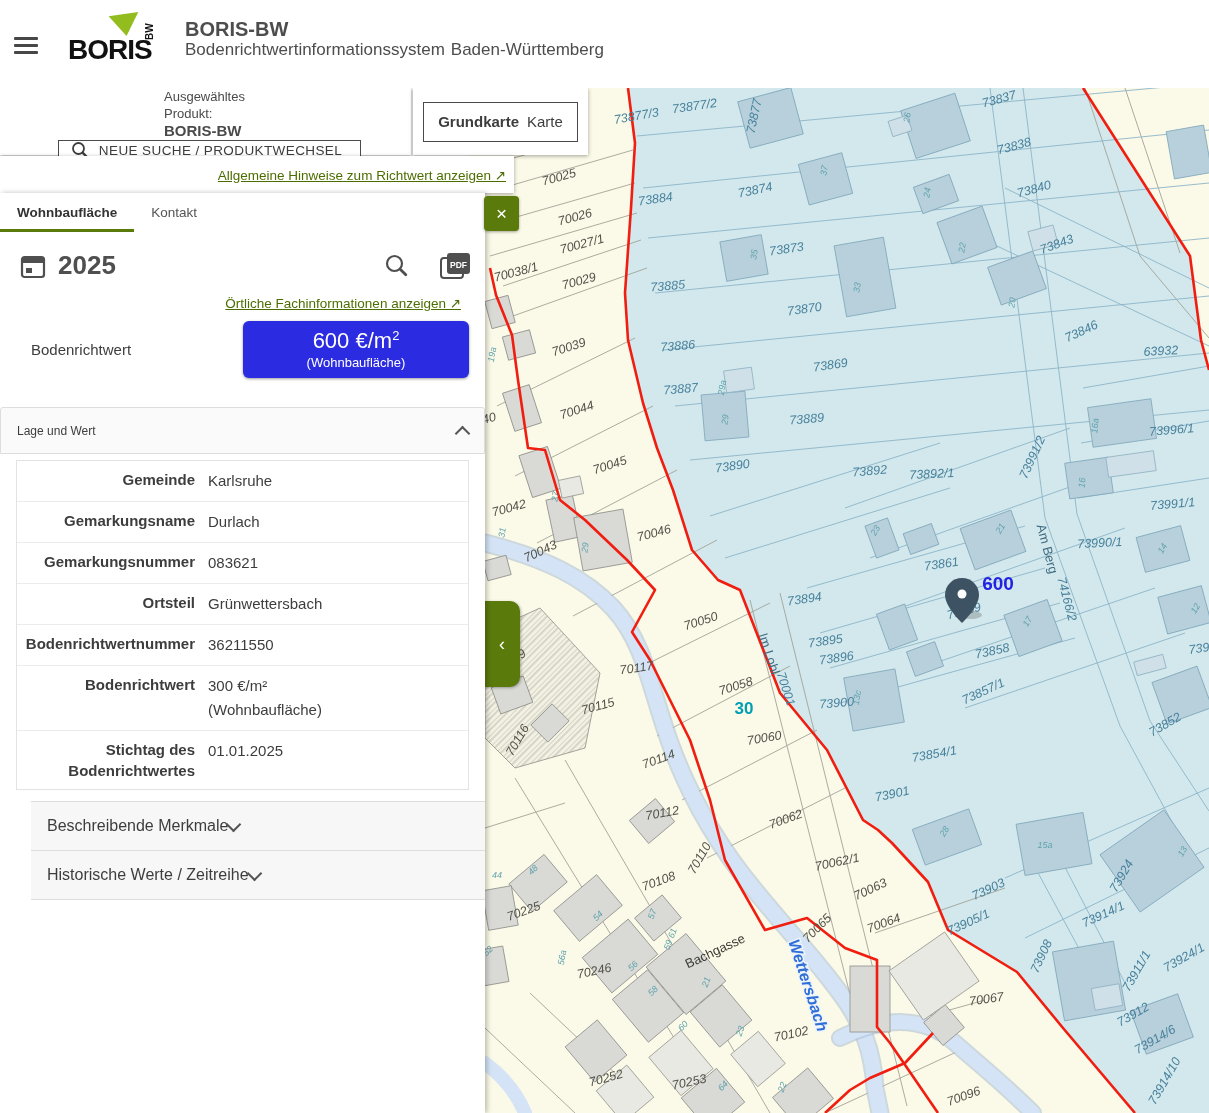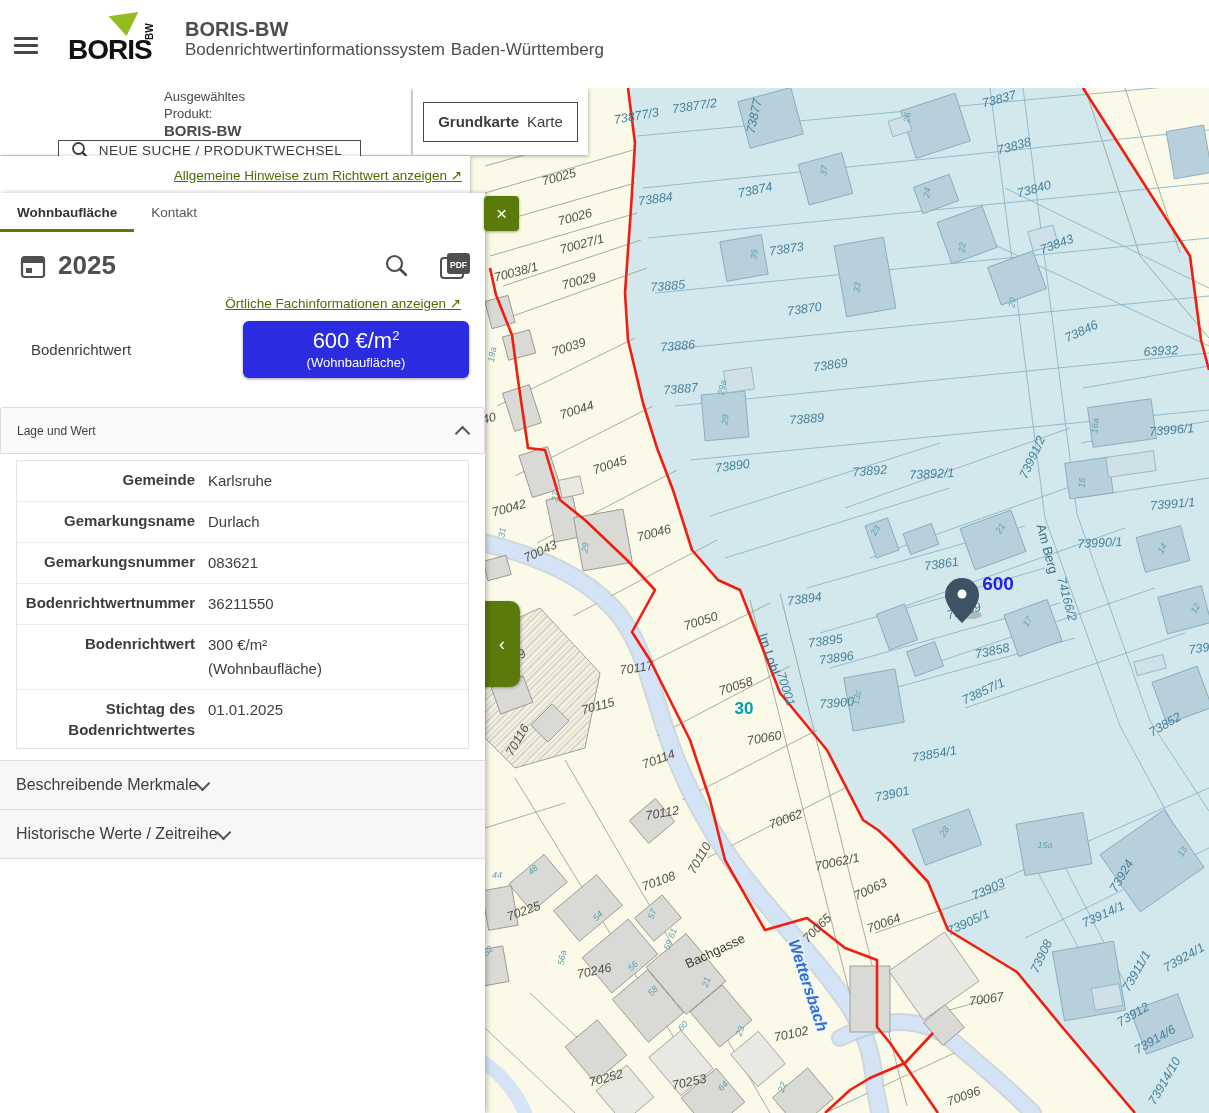--- a/index.html
+++ b/index.html
@@ -43,7 +43,7 @@
   .basemap-btn{border:1px solid #4a4a4a;background:#fff;height:40px;padding:0 14px;display:flex;
     align-items:center;gap:8px;font-size:15px;color:#3d3d3d;cursor:pointer;font-family:"Liberation Sans",sans-serif;}
   .basemap-btn b{font-weight:bold;}
-  .hints-strip{left:0;top:156px;width:470px;height:37px;display:flex;align-items:center;justify-content:flex-end;}
+  .hints-strip{left:0;top:156px;width:514px;height:37px;display:flex;align-items:center;justify-content:flex-end;}
   a.green-link{color:#4c6e00;font-size:13.5px;text-decoration:underline;margin-right:8px;cursor:pointer;}
   
   .panel{left:0;top:193px;width:485px;height:920px;box-shadow:2px 0 5px rgba(0,0,0,.25);}

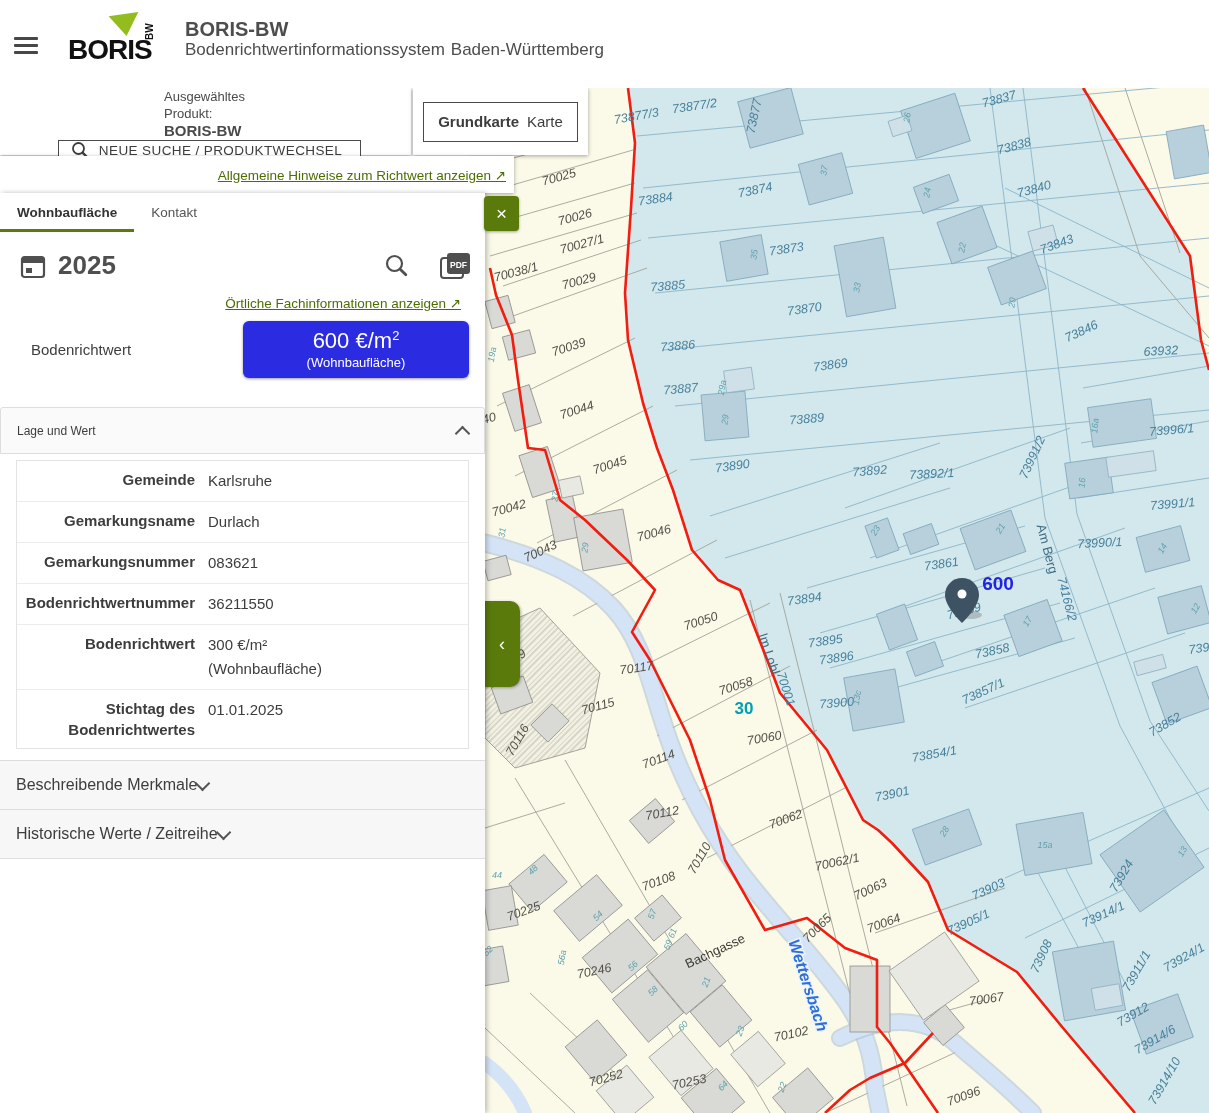--- a/index.html
+++ b/index.html
@@ -504,6 +504,12 @@
         </div>
       </div>
       <div class="trow">
+        <div class="th">Ortsteil</div>
+        <div class="td">
+          <div>Grünwettersbach</div>
+        </div>
+      </div>
+      <div class="trow">
         <div class="th">Bodenrichtwertnummer</div>
         <div class="td">
           <div>36211550</div>

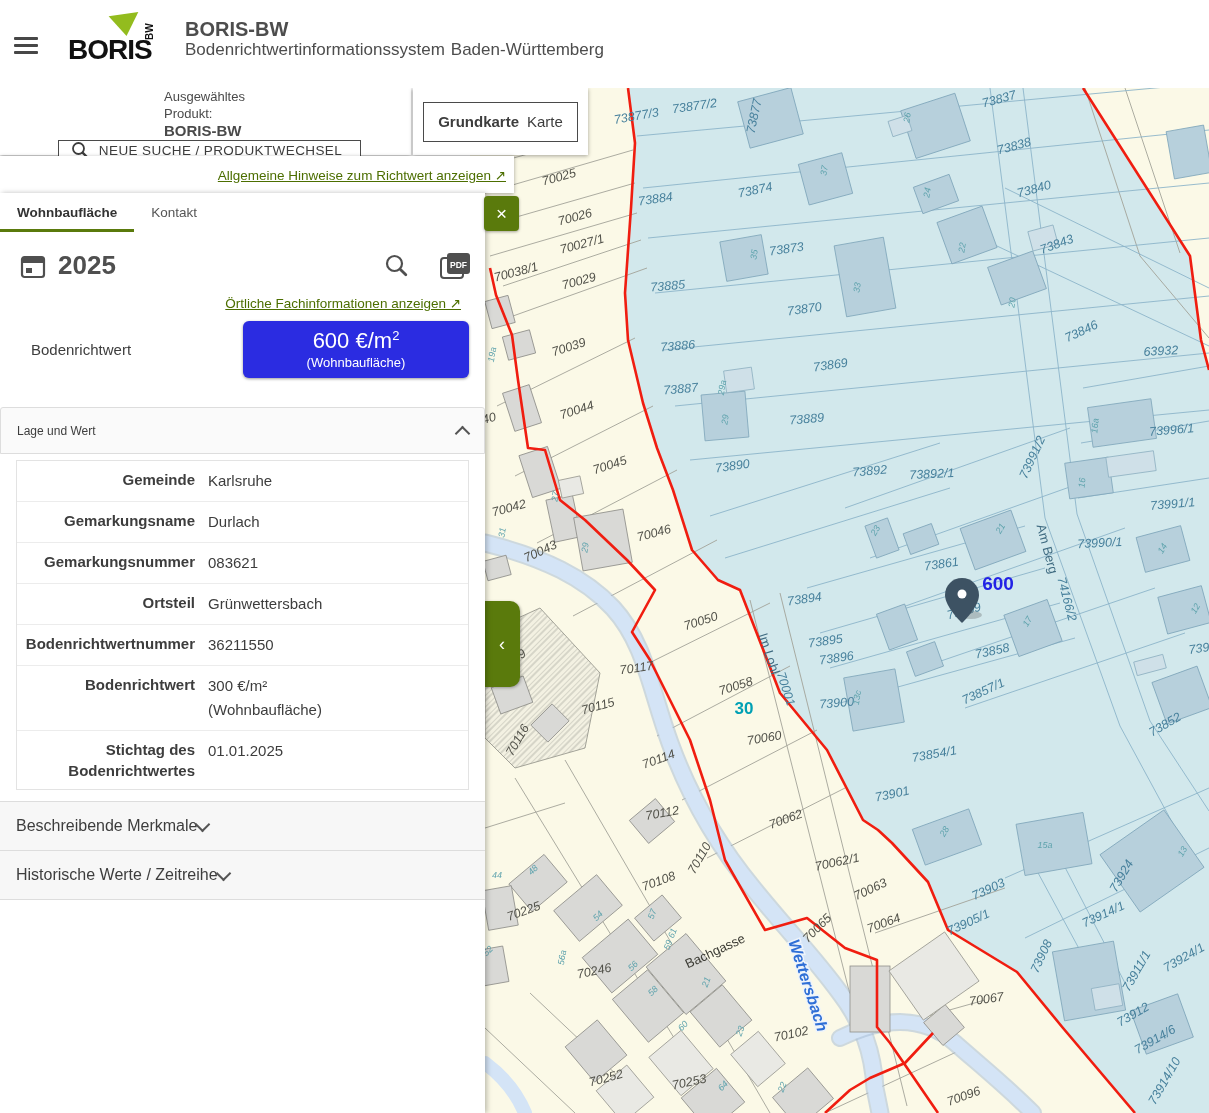--- a/index.html
+++ b/index.html
@@ -76,7 +76,7 @@
   .trow .td{font-size:15px;color:#3d3d3d;line-height:24px;}
   .acc2{margin-top:0;border-top:1px solid #ddd;background:#f7f7f7;height:48px;display:flex;
     align-items:center;padding:0 16px;font-size:16px;color:#3d3d3d;cursor:pointer;}
-  .acc2-wrap{margin-top:11px;border-bottom:1px solid #ddd;}
+  .acc2-wrap{margin-top:11px;border-bottom:1px solid #ddd;margin-left:31px;}
   
   .close-btn{position:absolute;left:484px;top:196px;width:35px;height:35px;background:#5a7a0c;
     border:none;border-radius:4px;color:#fff;font-size:19px;cursor:pointer;z-index:20;

